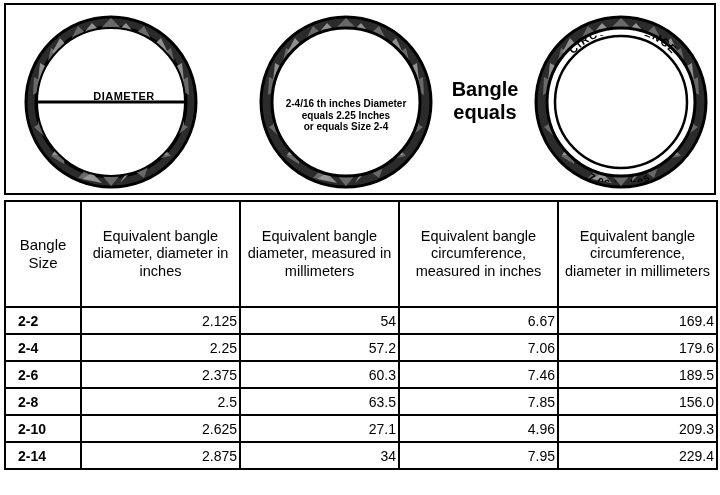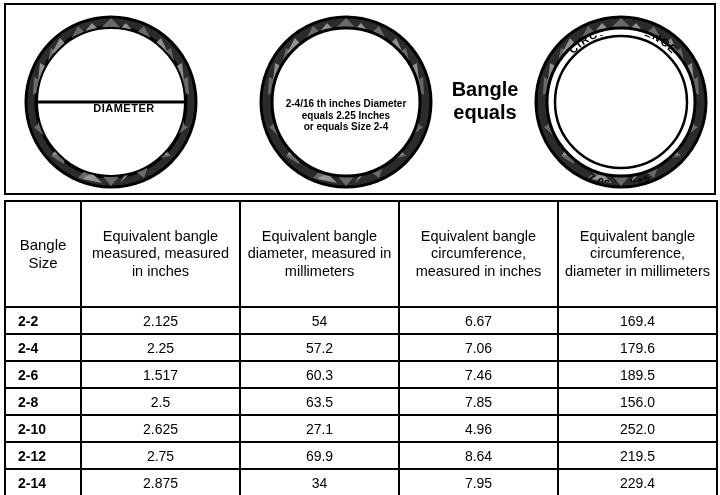--- a/index.html
+++ b/index.html
@@ -51,7 +51,6 @@
     width: 120px;
     font-size: 11px;
     letter-spacing: 0.5px;
-    margin-top: 12px;
   }
   #mid-text {
     left: 275px;

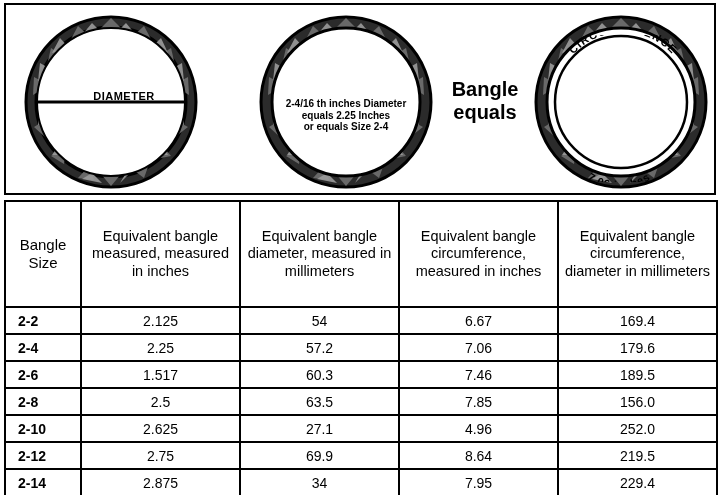--- a/index.html
+++ b/index.html
@@ -295,7 +295,7 @@
       <thead>
         <tr>
           <th class="size-col" id="h0">Bangle<br>Size</th>
-          <th id="h1">Equivalent bangle measured, measured in inches</th>
+          <th id="h1">Equivalent bangle diameter, diameter in inches</th>
           <th id="h2">Equivalent bangle diameter, measured in millimeters</th>
           <th id="h3">Equivalent bangle circumference, measured in inches</th>
           <th id="h4">Equivalent bangle circumference, diameter in millimeters</th>

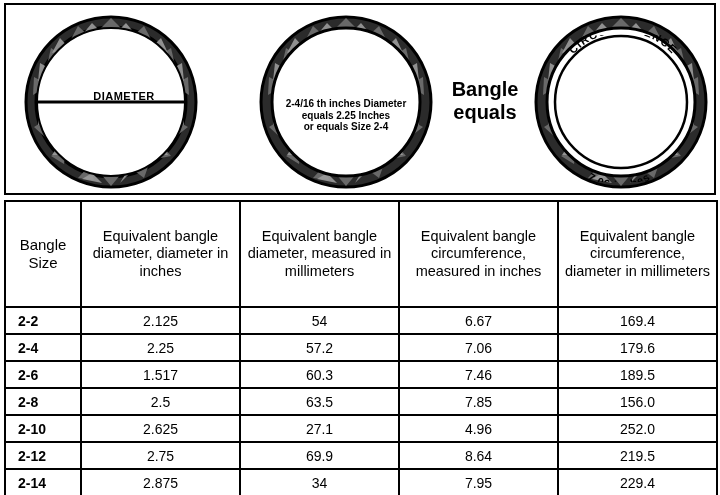--- a/index.html
+++ b/index.html
@@ -117,6 +117,7 @@
     font-size: 14px;
     padding: 2px 2px;
     height: 21px;
+    text-align: right;
   }
   table.size-table tbody td.bangle-size {
     font-weight: bold;

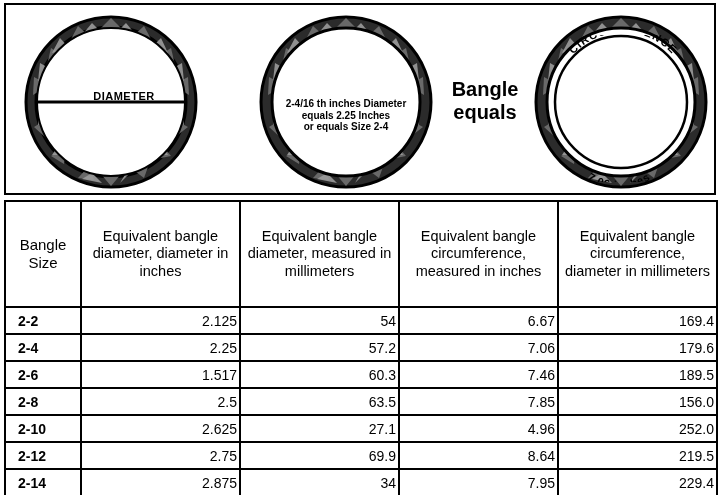--- a/index.html
+++ b/index.html
@@ -319,7 +319,7 @@
           </tr>
           <tr>
             <td class="bangle-size">2-6</td>
-            <td>1.517</td>
+            <td>2.375</td>
             <td>60.3</td>
             <td>7.46</td>
             <td>189.5</td>

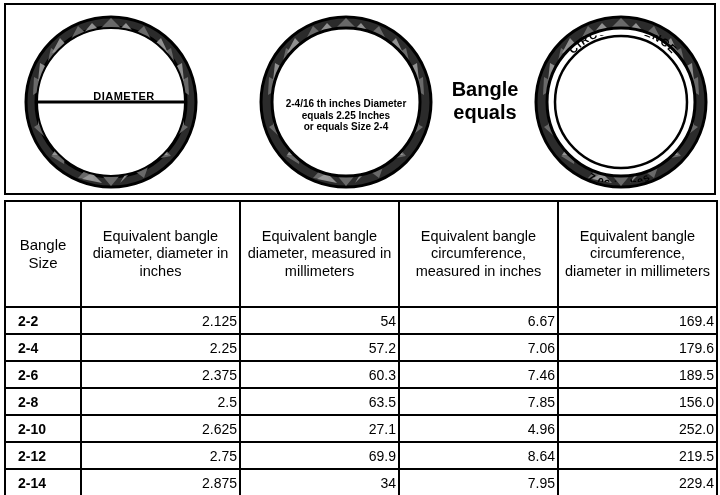--- a/index.html
+++ b/index.html
@@ -336,7 +336,7 @@
             <td>2.625</td>
             <td>27.1</td>
             <td>4.96</td>
-            <td>252.0</td>
+            <td>209.3</td>
           </tr>
           <tr>
             <td class="bangle-size">2-12</td>

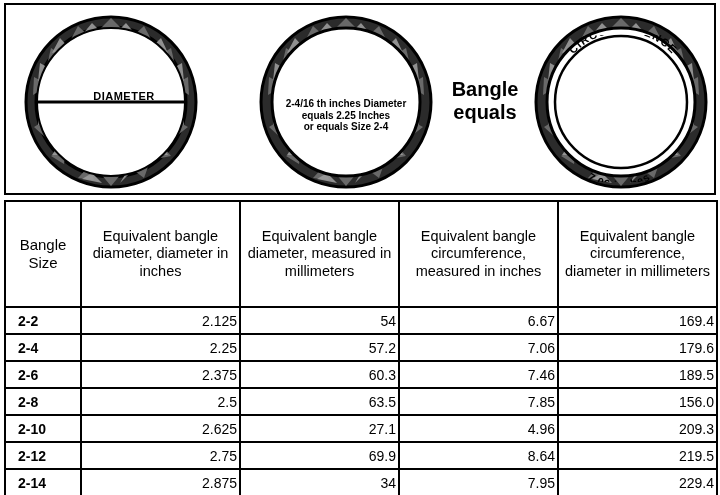--- a/index.html
+++ b/index.html
@@ -339,13 +339,6 @@
             <td>209.3</td>
           </tr>
           <tr>
-            <td class="bangle-size">2-12</td>
-            <td>2.75</td>
-            <td>69.9</td>
-            <td>8.64</td>
-            <td>219.5</td>
-          </tr>
-          <tr>
             <td class="bangle-size">2-14</td>
             <td>2.875</td>
             <td>34</td>

